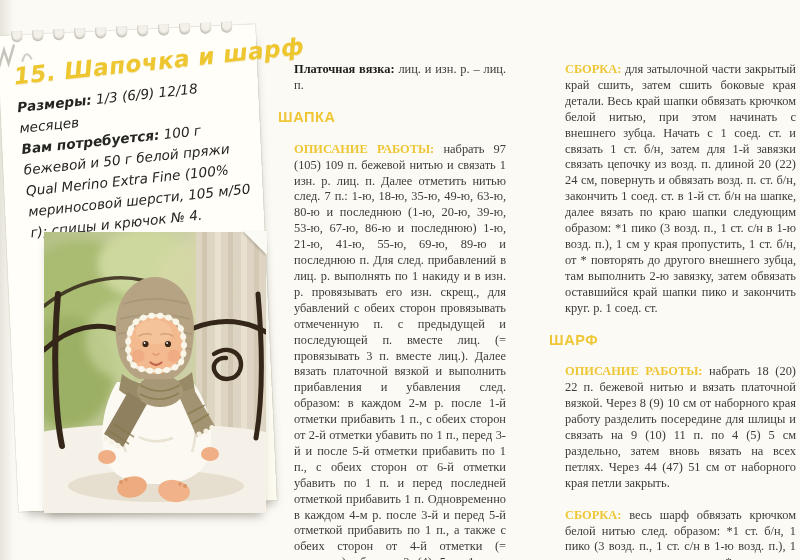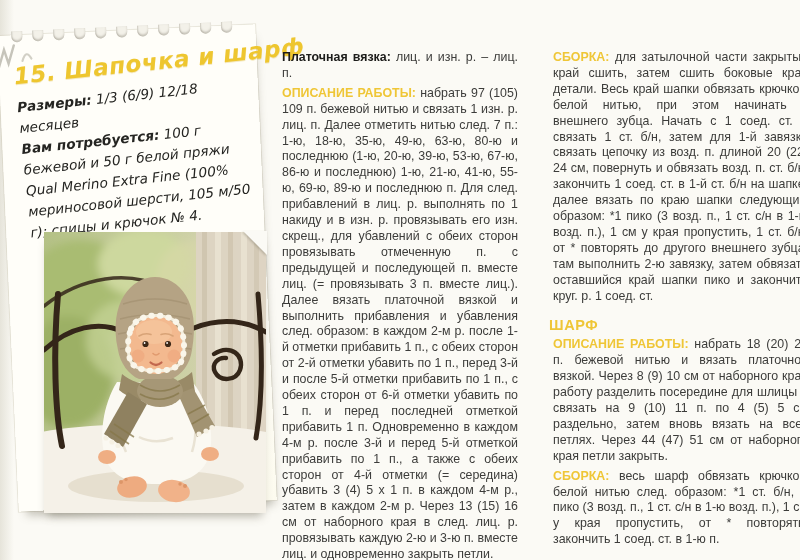--- a/index.html
+++ b/index.html
@@ -72,7 +72,7 @@
   }
   .col-mid { left:278px; width:244px; }
   .col-right { left:549px; width:263px; }
-  .col p { margin:4px; }
+  .col p { margin:16px;font-family:Liberation Serif, serif; }
   .sec {
     font-size:14.5px; font-weight:bold; letter-spacing:.6px;
     color:#efc636; margin:13px 0 2px 0;

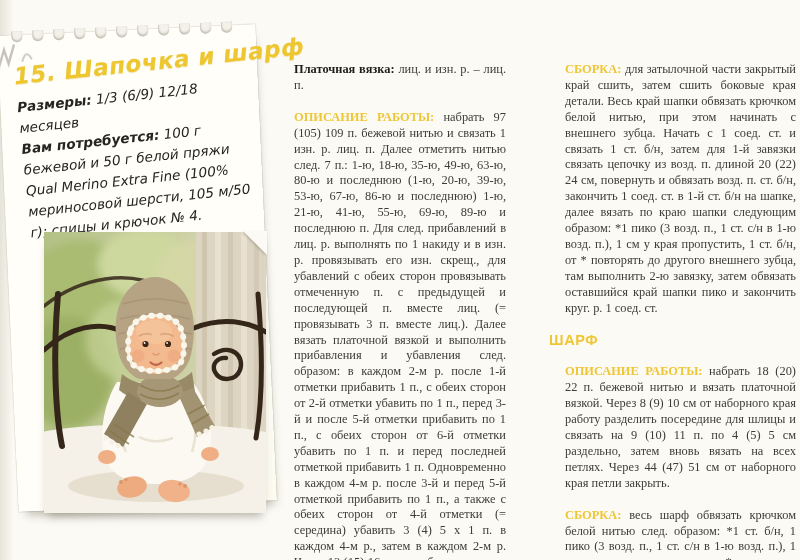--- a/index.html
+++ b/index.html
@@ -214,6 +214,7 @@
 
 <div class="col col-mid">
   <p><span class="bk">Платочная вязка:</span><span> лиц. и изн. р. – лиц. п.</span></p>
+  <h3 class="sec">ШАПКА</h3>
   <p><span class="yl">ОПИСАНИЕ РАБОТЫ:</span><span> набрать 97 (105) 109 п. бежевой нитью и связать 1 изн. р. лиц. п. Далее отметить нитью след. 7 п.: 1-ю, 18-ю, 35-ю, 49-ю, 63-ю, 80-ю и последнюю (1-ю, 20-ю, 39-ю, 53-ю, 67-ю, 86-ю и последнюю) 1-ю, 21-ю, 41-ю, 55-ю, 69-ю, 89-ю и последнюю п. Для след. прибавлений в лиц. р. выполнять по 1 накиду и в изн. р. провязывать его изн. скрещ., для убавлений с обеих сторон провязывать отмеченную п. с предыдущей и последующей п. вместе лиц. (= провязывать 3 п. вместе лиц.). Далее вязать платочной вязкой и выполнить прибавления и убавления след. образом: в каждом 2-м р. после 1-й отметки прибавить 1 п., с обеих сторон от 2-й отметки убавить по 1 п., перед 3-й и после 5-й отметки прибавить по 1 п., с обеих сторон от 6-й отметки убавить по 1 п. и перед последней отметкой прибавить 1 п. Одновременно в каждом 4-м р. после 3-й и перед 5-й отметкой прибавить по 1 п., а также с обеих сторон от 4-й отметки (= середина) убавить 3 (4) 5 х 1 п. в каждом 4-м р., затем в каждом 2-м р. Через 13 (15) 16 см от наборного края в след. лиц. р. провязывать каждую 2-ю и 3-ю п. вместе лиц. и одновременно закрыть петли.</span></p>
 </div>
 

